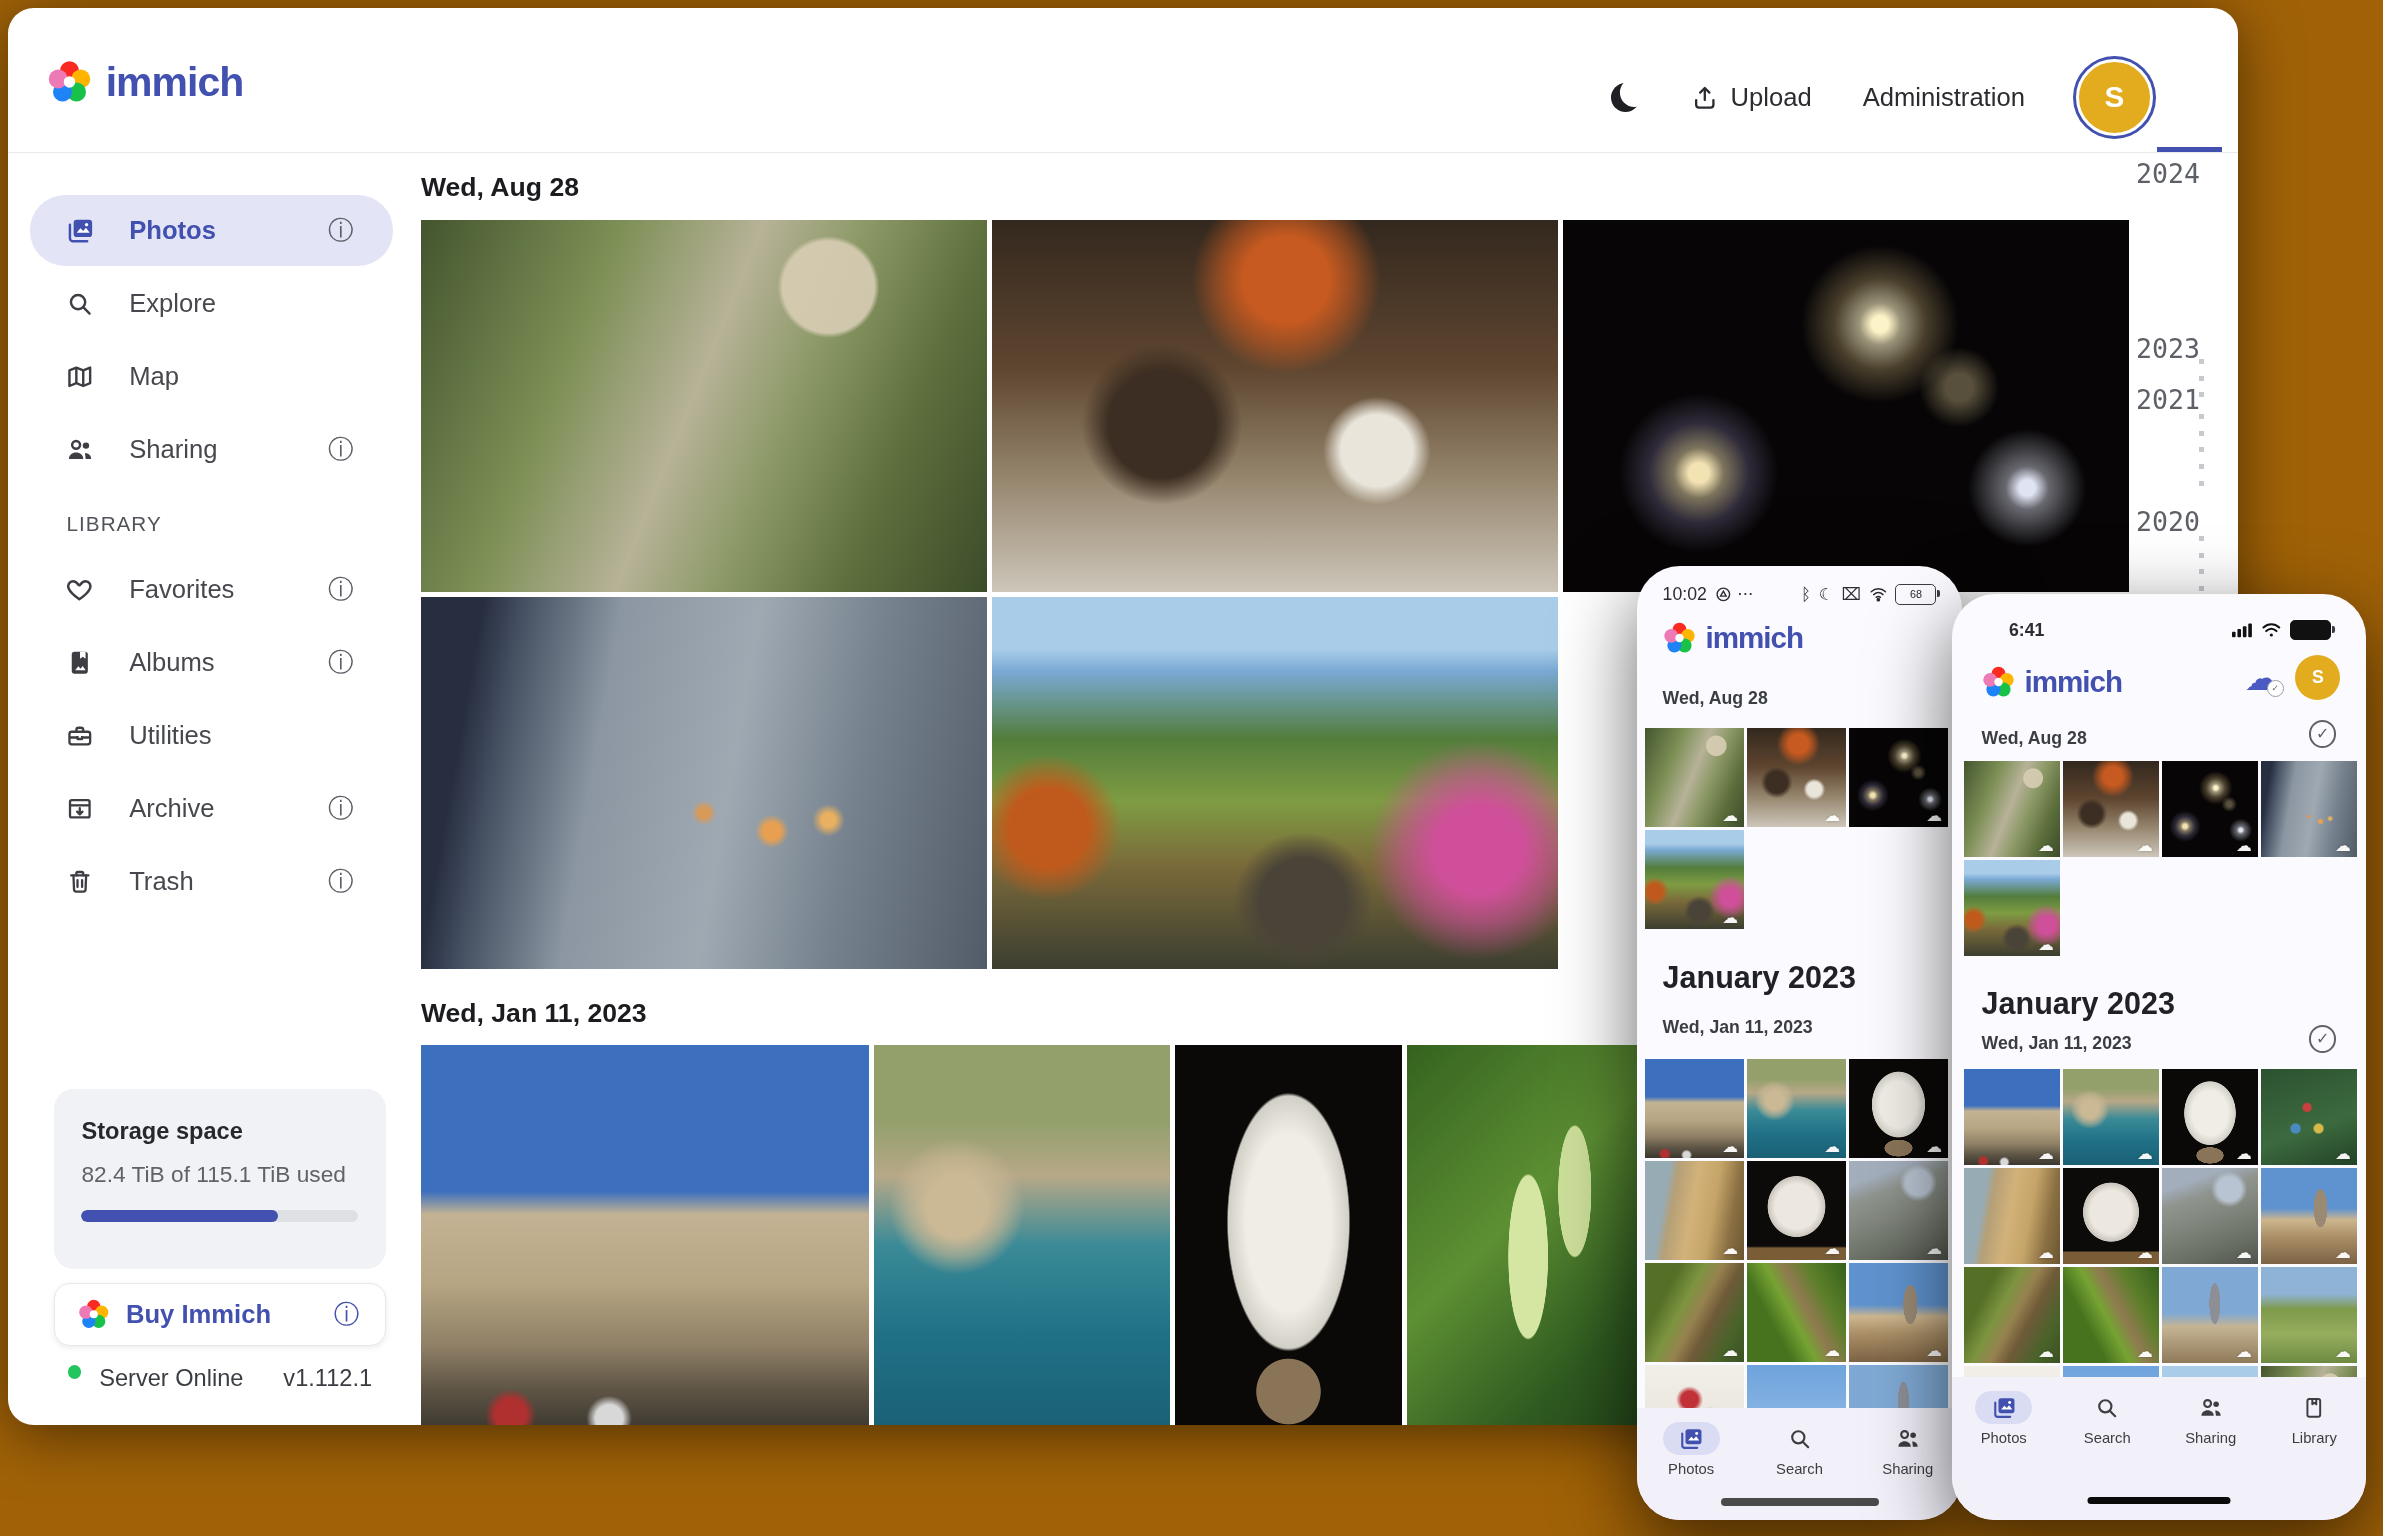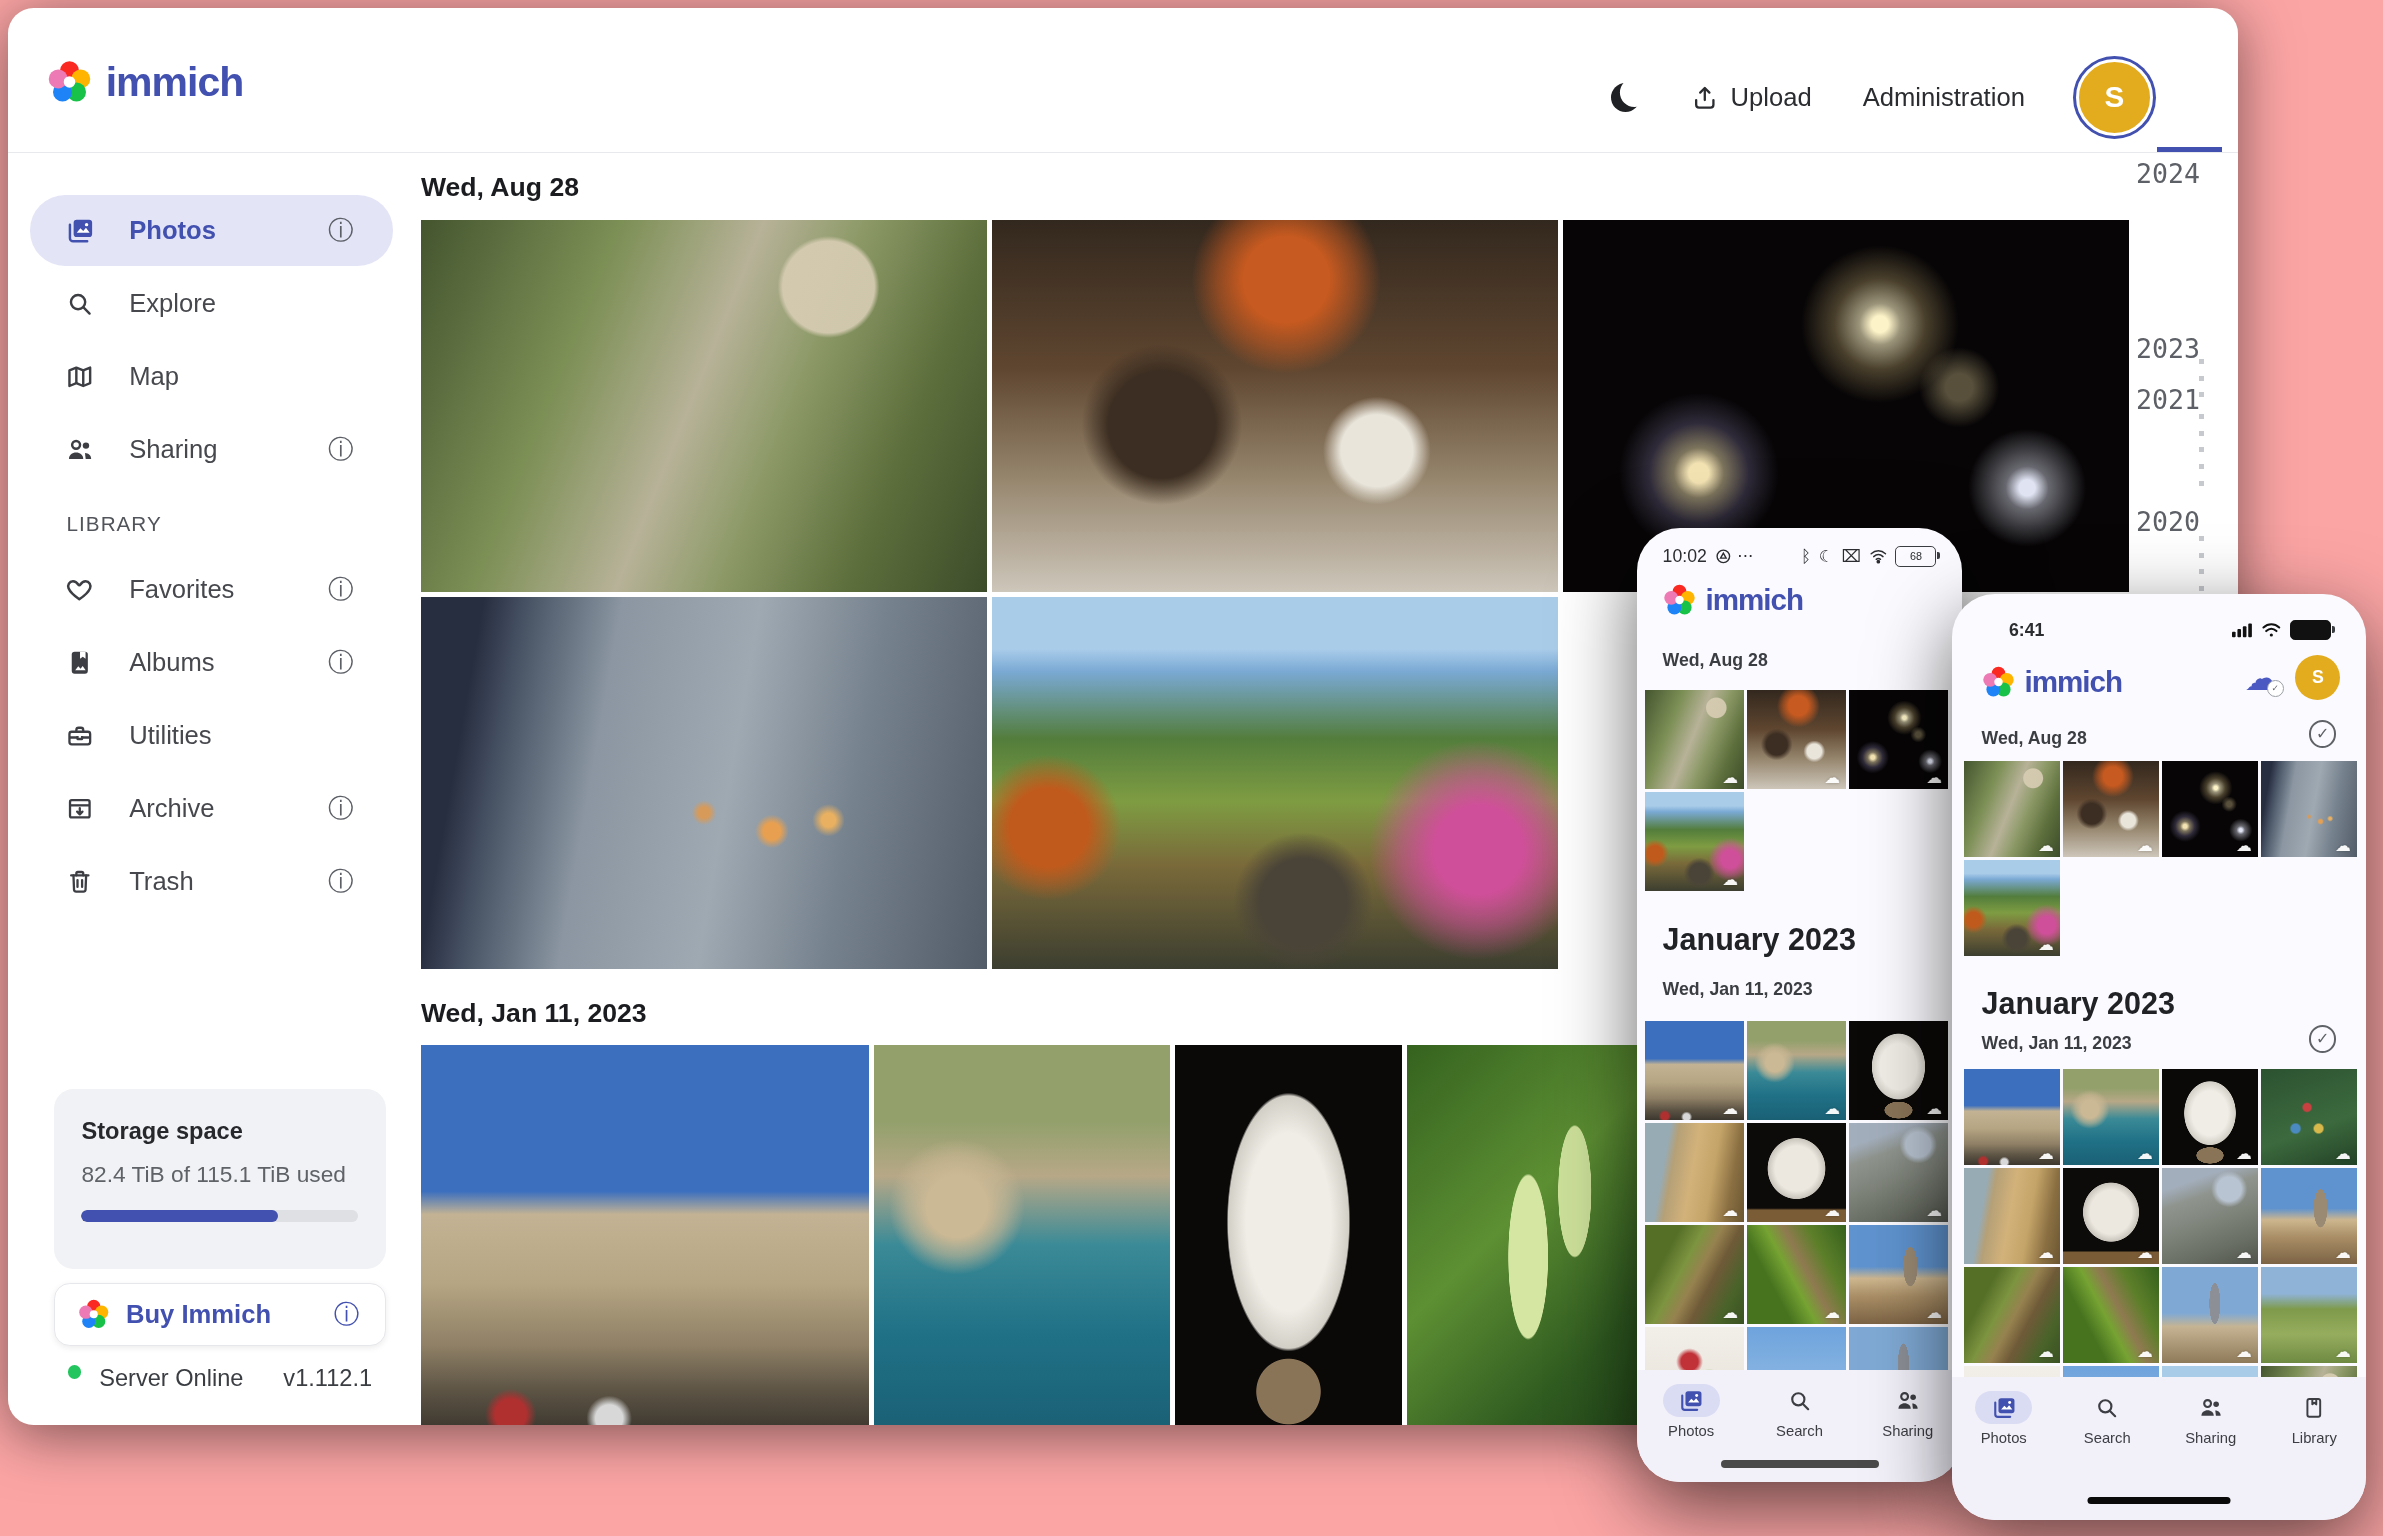--- a/index.html
+++ b/index.html
@@ -3,7 +3,7 @@
 <meta charset="utf-8">
 <style>
   html,body{margin:0;padding:0;background:#000;}
-  #canvas{position:relative;width:2384px;height:1537px;background:#fca5a5;overflow:hidden;
+  #canvas{position:relative;width:2384px;height:1537px;background:#a16207;overflow:hidden;
     font-family:"Liberation Sans","DejaVu Sans",sans-serif;-webkit-font-smoothing:antialiased;}
 
   

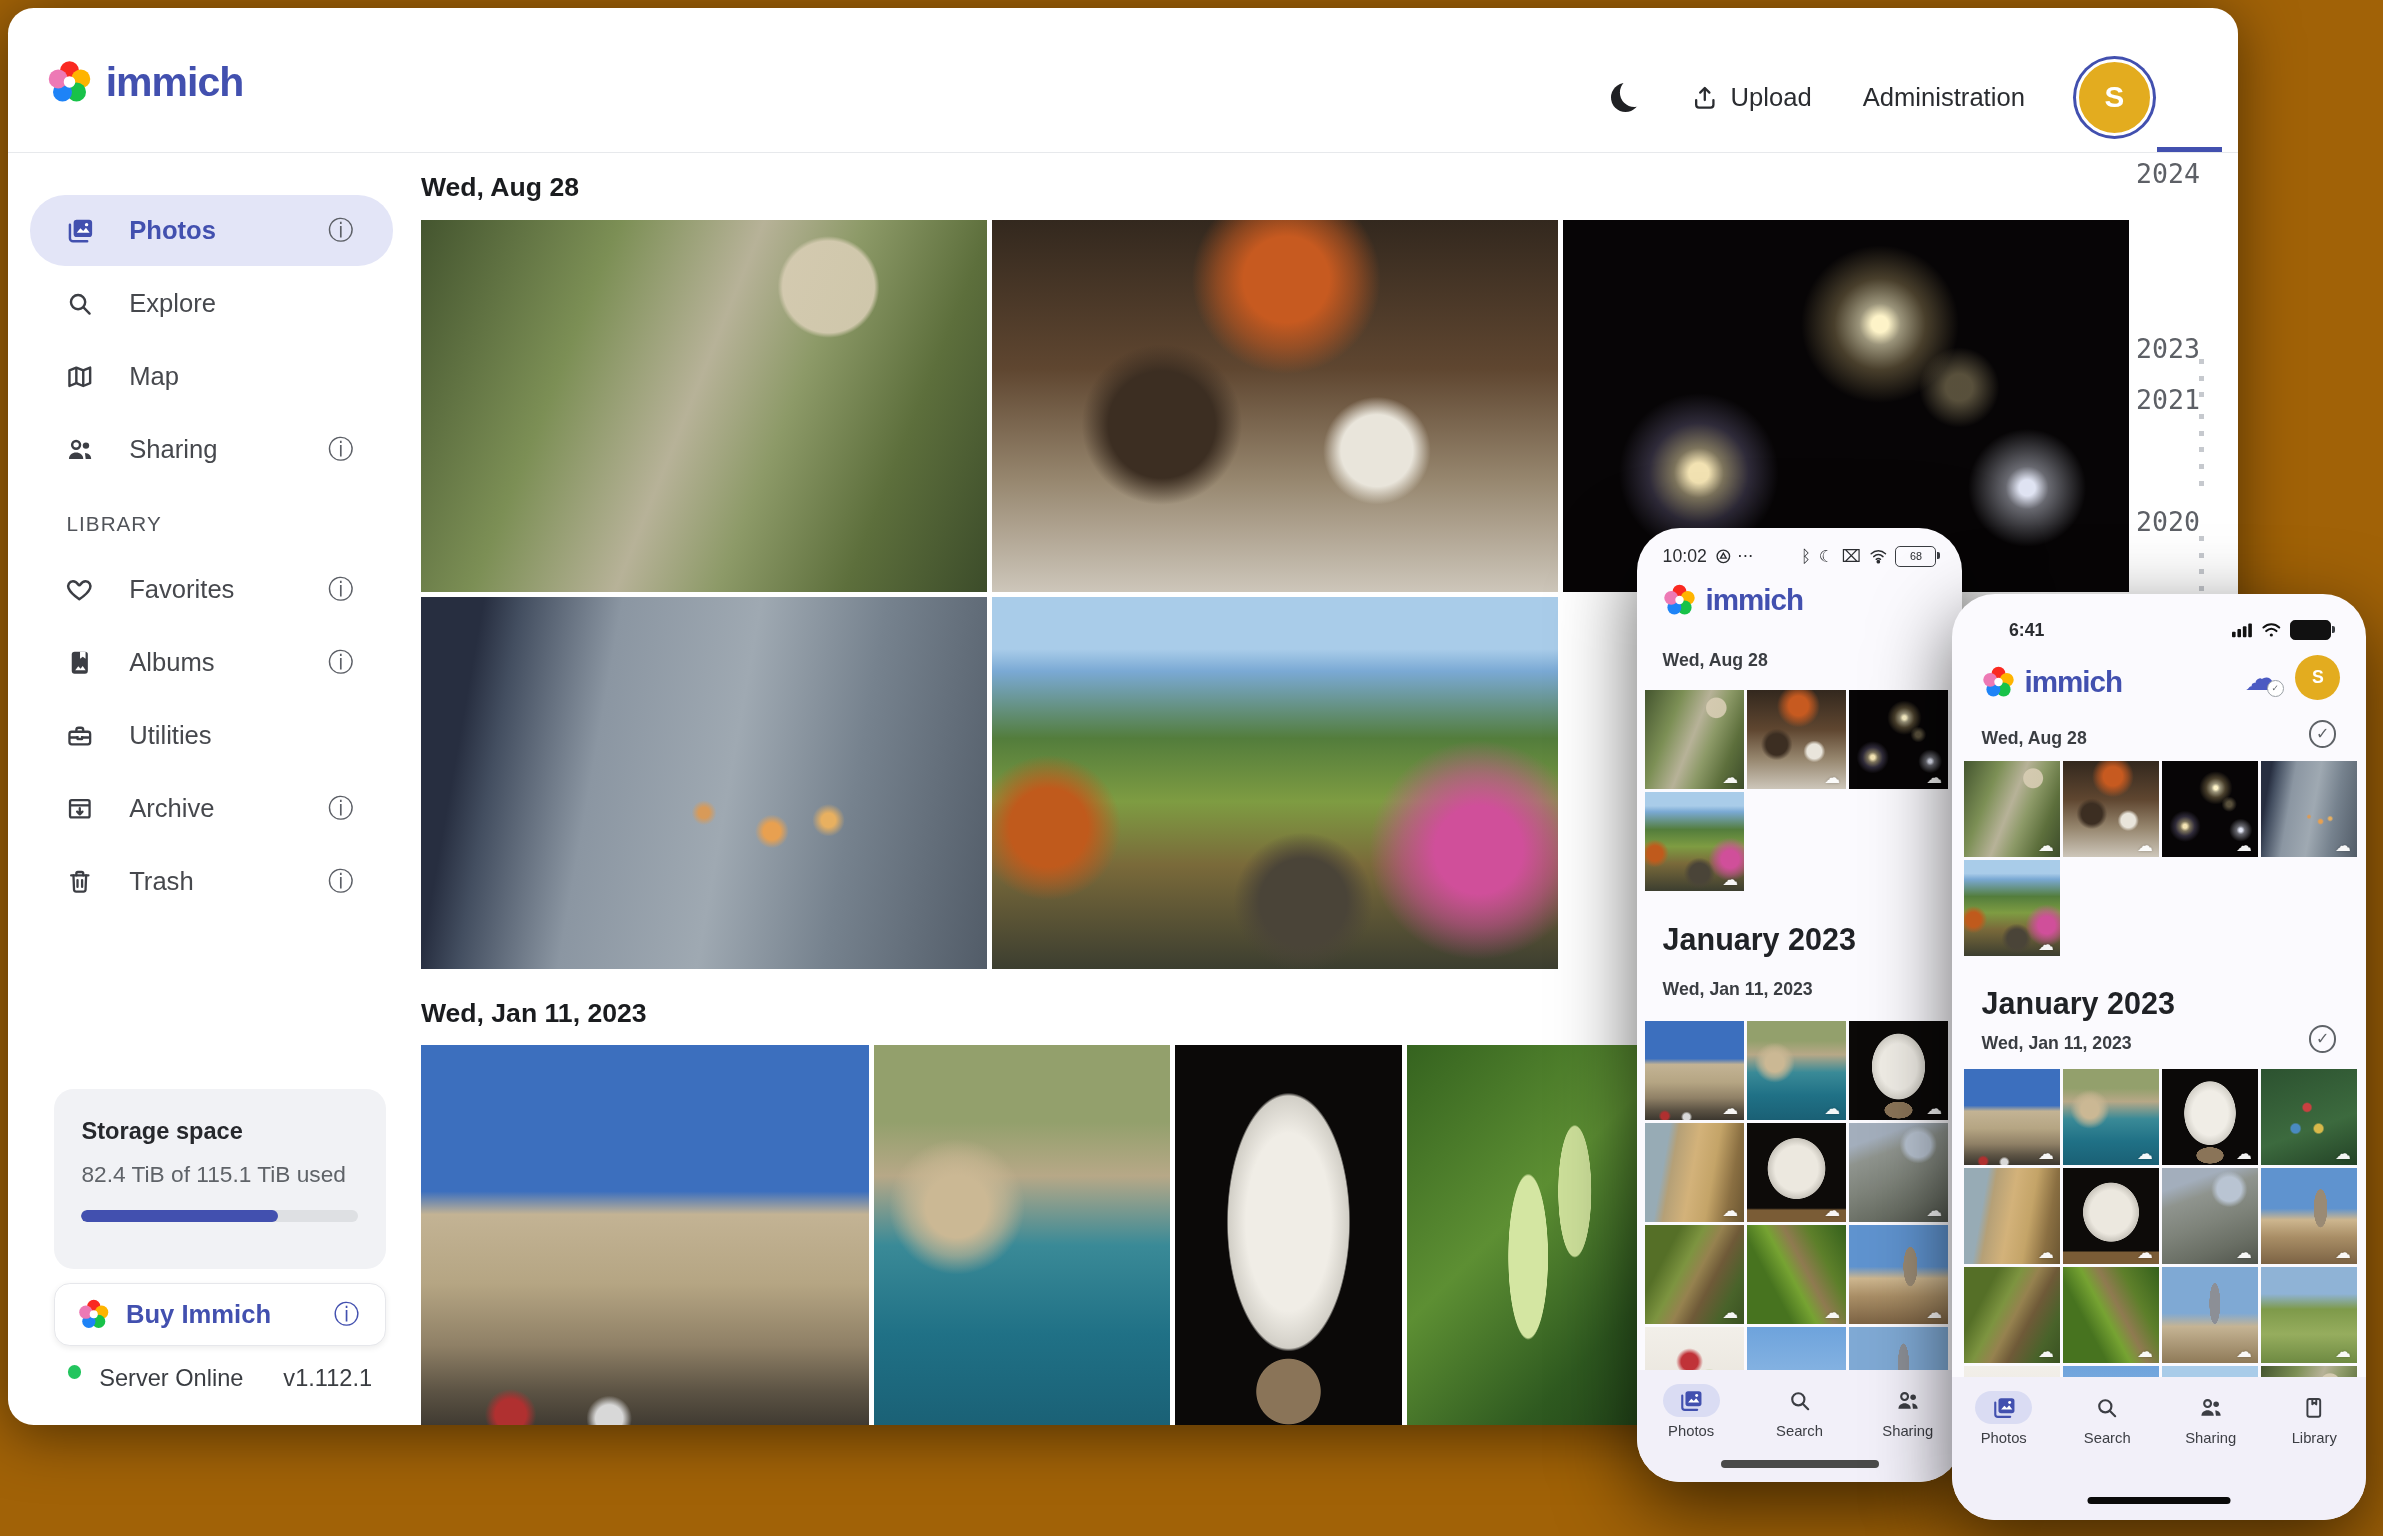--- a/index.html
+++ b/index.html
@@ -84,7 +84,7 @@
   
   .phone{position:absolute;background:#fbfafe;border-radius:43px;overflow:hidden;
     box-shadow:0 25.6px 79px rgba(0,0,0,.6);}
-  #phone1{left:1637px;top:528px;width:325px;height:954px;z-index:2;}
+  #phone1{left:1637px;top:566px;width:325px;height:954px;z-index:2;}
   #phone2{left:1952px;top:594px;width:414px;height:926px;z-index:3;}
 
   .p-status{position:absolute;top:17.7px;left:25.6px;right:25.6px;display:flex;align-items:center;

